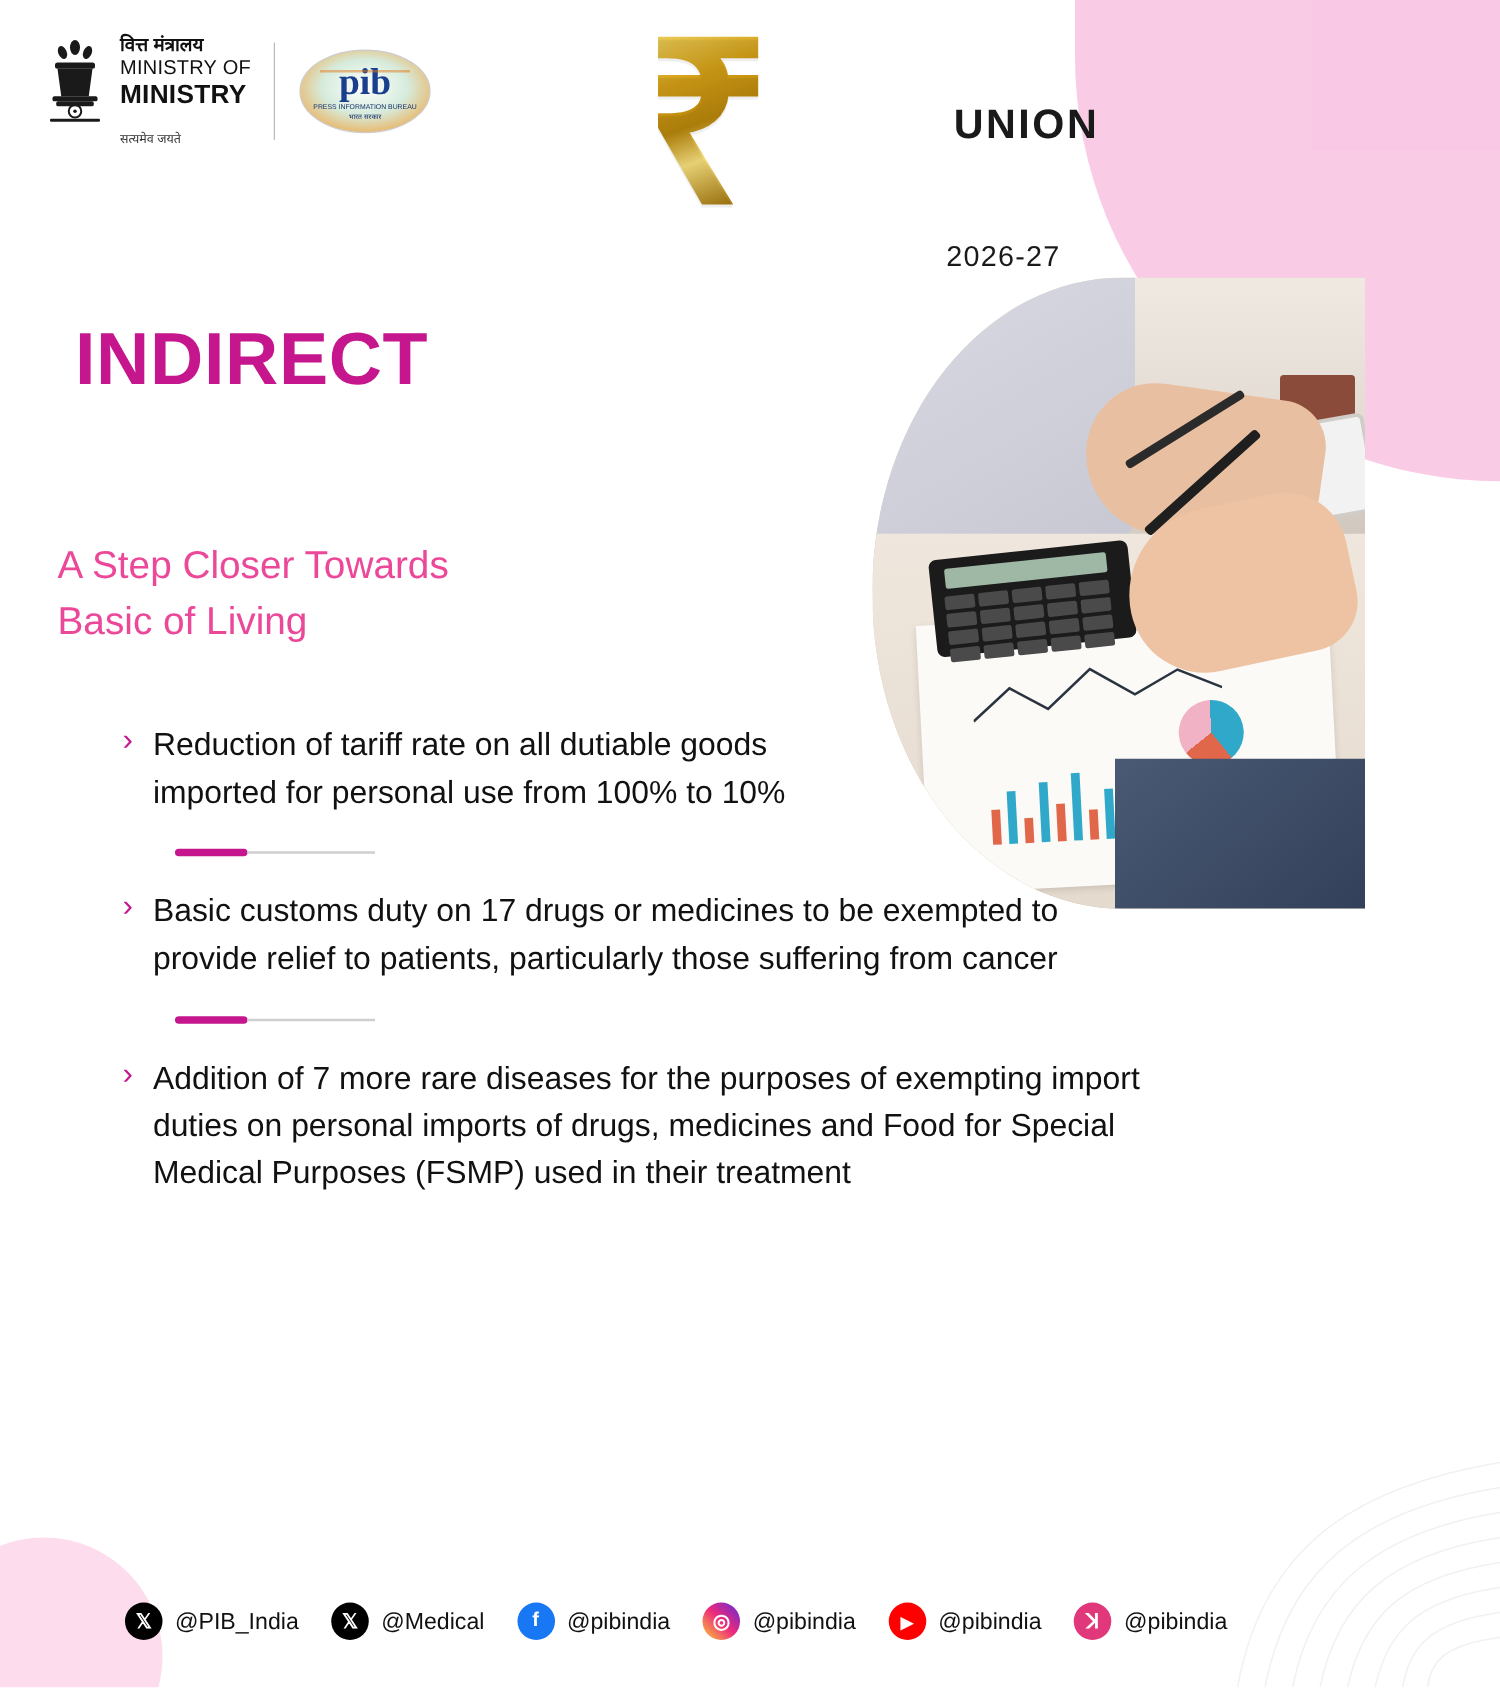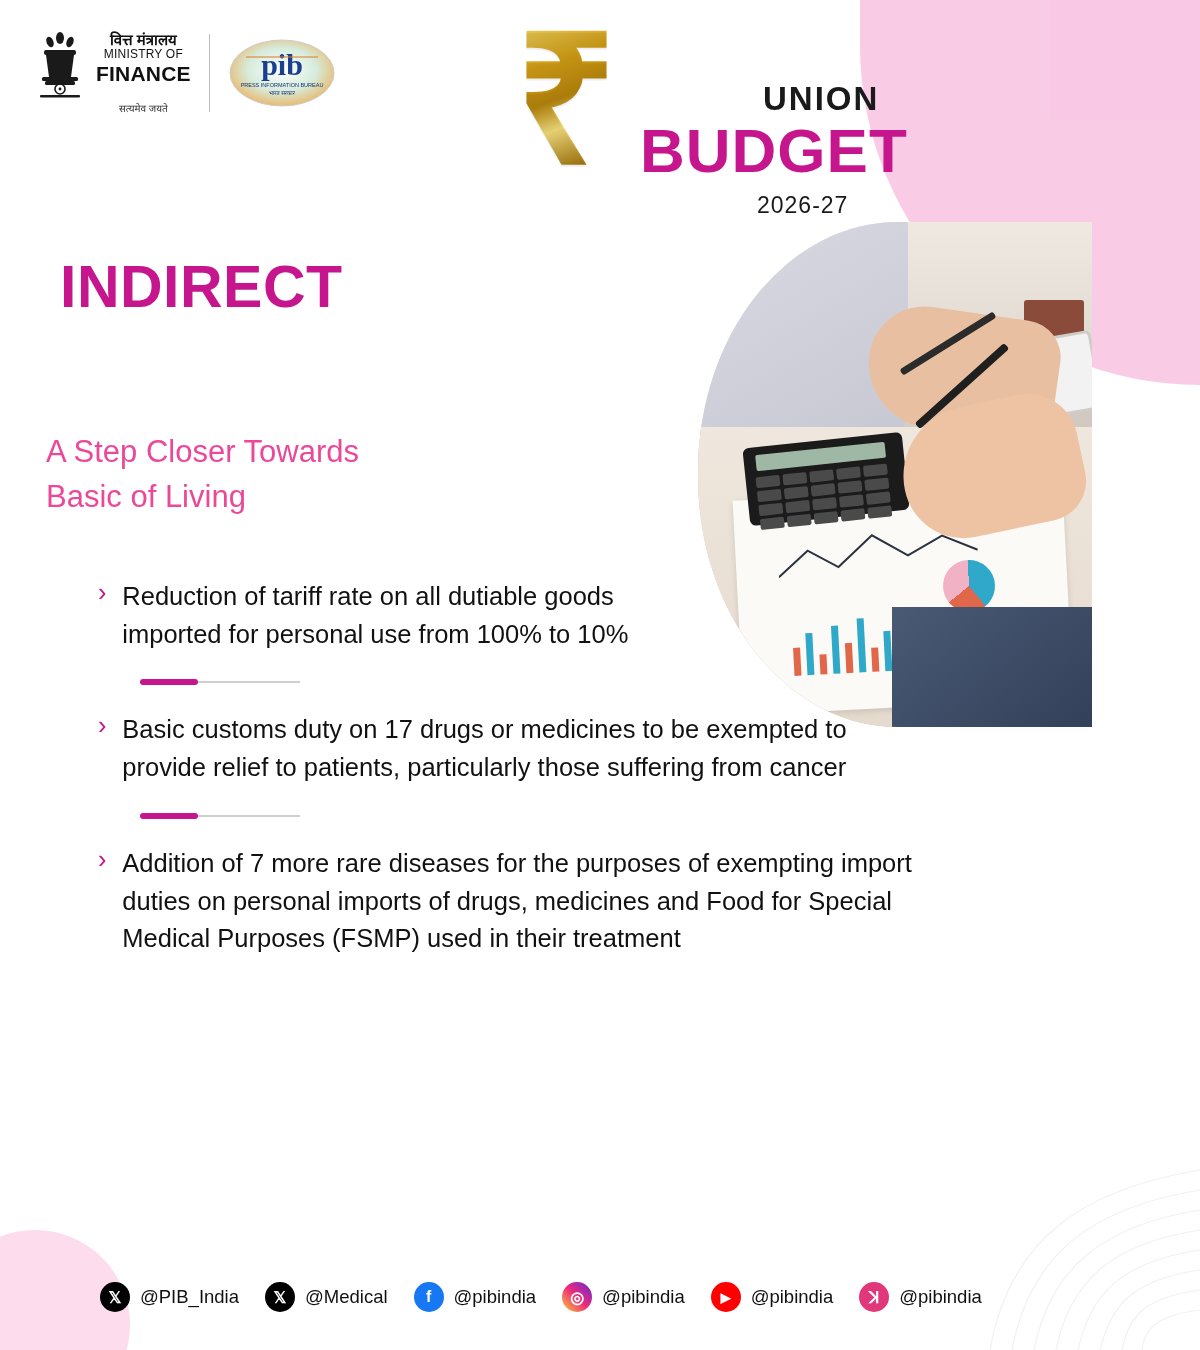--- a/index.html
+++ b/index.html
@@ -54,7 +54,7 @@
   }
   .emblem-block { display: flex; align-items: center; gap: 12px; }
   .emblem { width: 48px; height: 90px; }
-  .ministry-text { line-height: 1.12; text-align: center; }
+  .ministry-text { line-height: 1.12; }
   .ministry-hi {
     font-size: 15px; color: #111; font-weight: 700;
     font-family: "Liberation Sans", sans-serif;

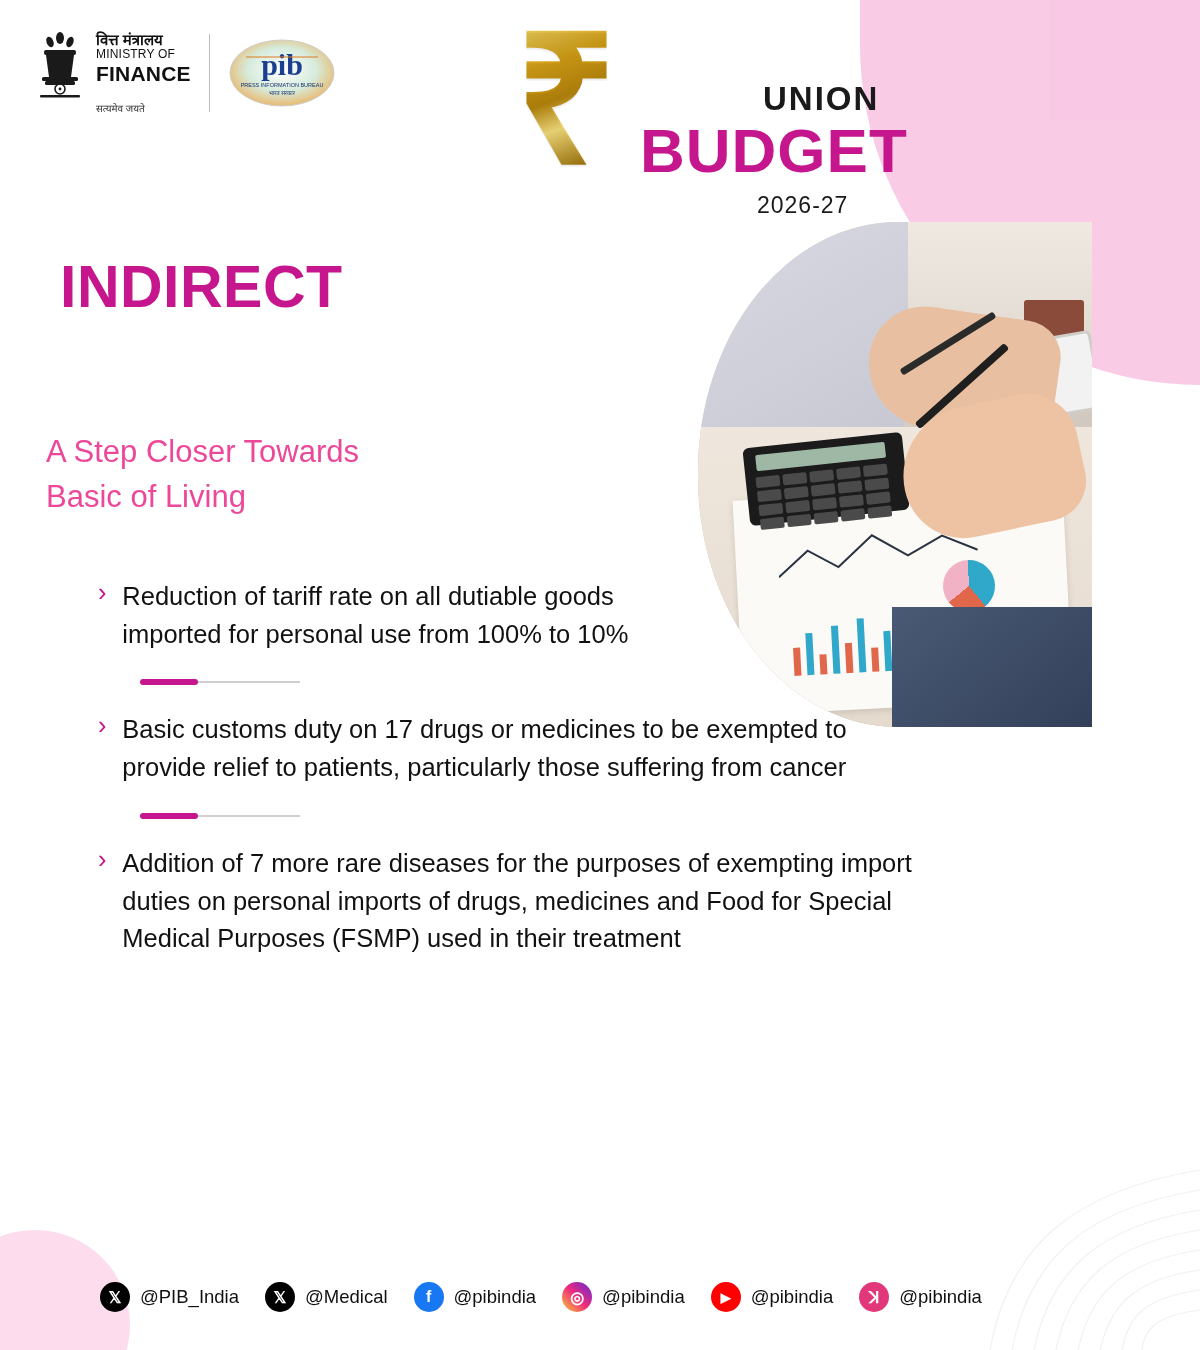--- a/index.html
+++ b/index.html
@@ -59,7 +59,7 @@
     font-size: 15px; color: #111; font-weight: 700;
     font-family: "Liberation Sans", sans-serif;
   }
-  .ministry-of { font-size: 12px; color: #111; letter-spacing: .2px; }
+  .ministry-of { font-size: 16px; color: #111; letter-spacing: .2px; }
   .ministry-fin { font-size: 21px; color: #111; font-weight: 700; letter-spacing: .2px; }
   .satyamev { font-size: 10px; color: #333; margin-top: 18px; }
   .vdiv { width: 1px; height: 78px; background: #bbb; }

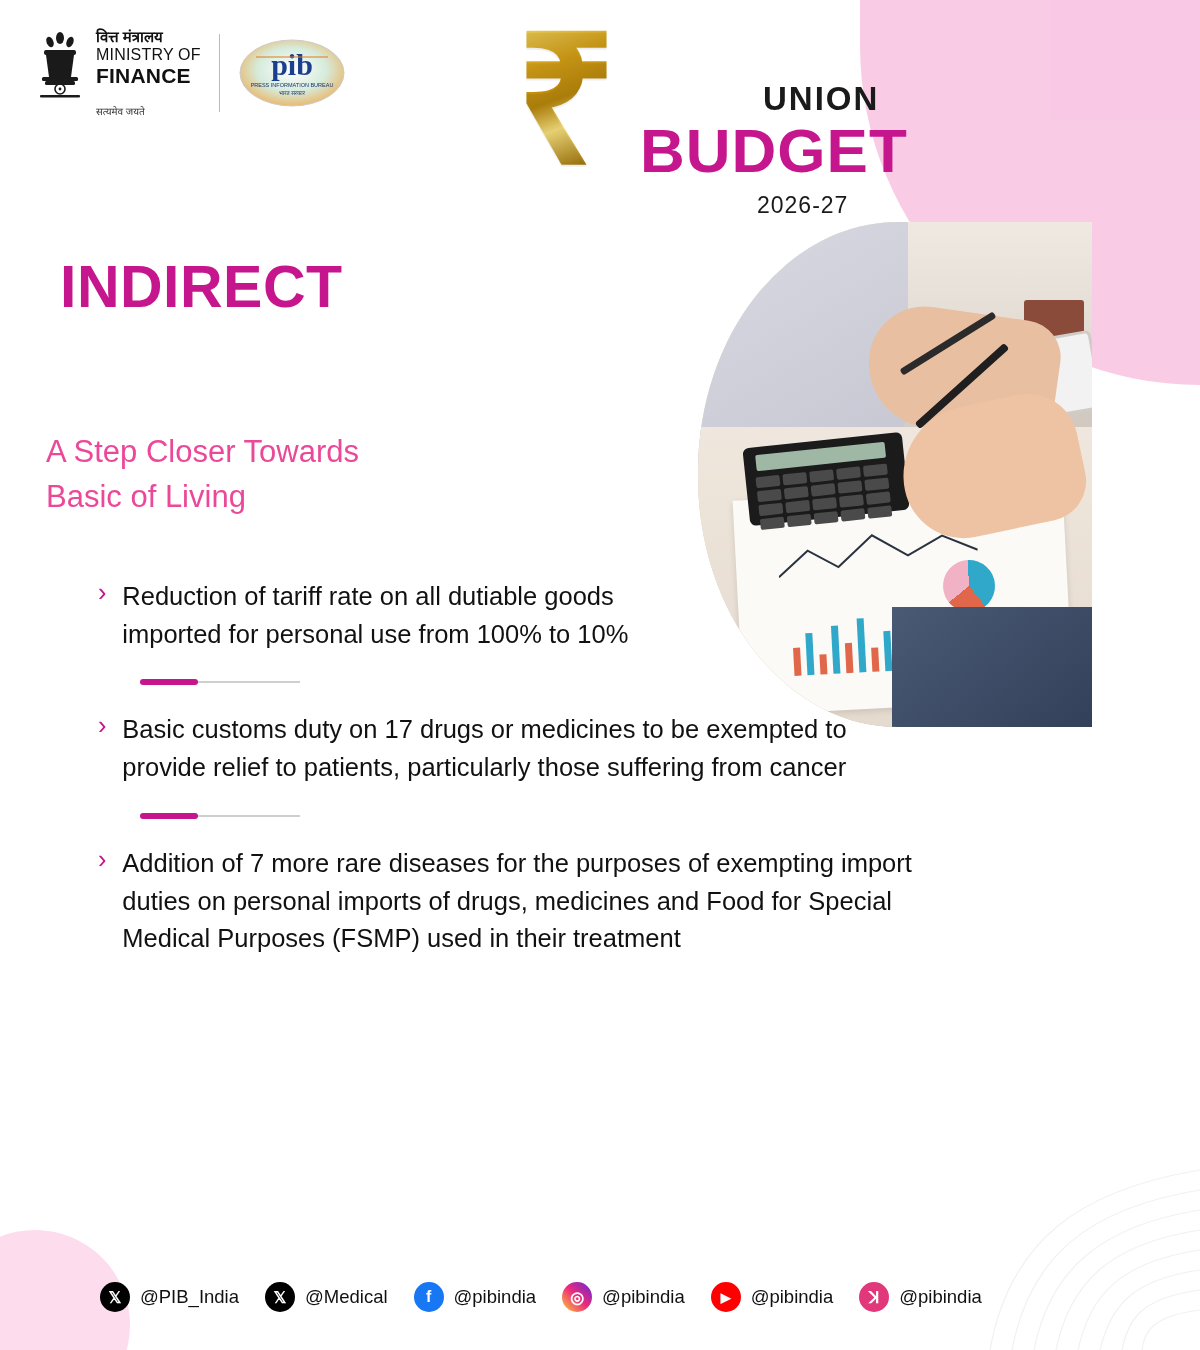--- a/index.html
+++ b/index.html
@@ -208,7 +208,7 @@
       <div class="ministry-text">
         <div class="ministry-hi">वित्त मंत्रालय</div>
         <div class="ministry-of">MINISTRY OF</div>
-        <div class="ministry-fin">FINANCE</div>
+        <div class="ministry-fin">MINISTRY</div>
         <div class="satyamev">सत्यमेव जयते</div>
       </div>
     </div>

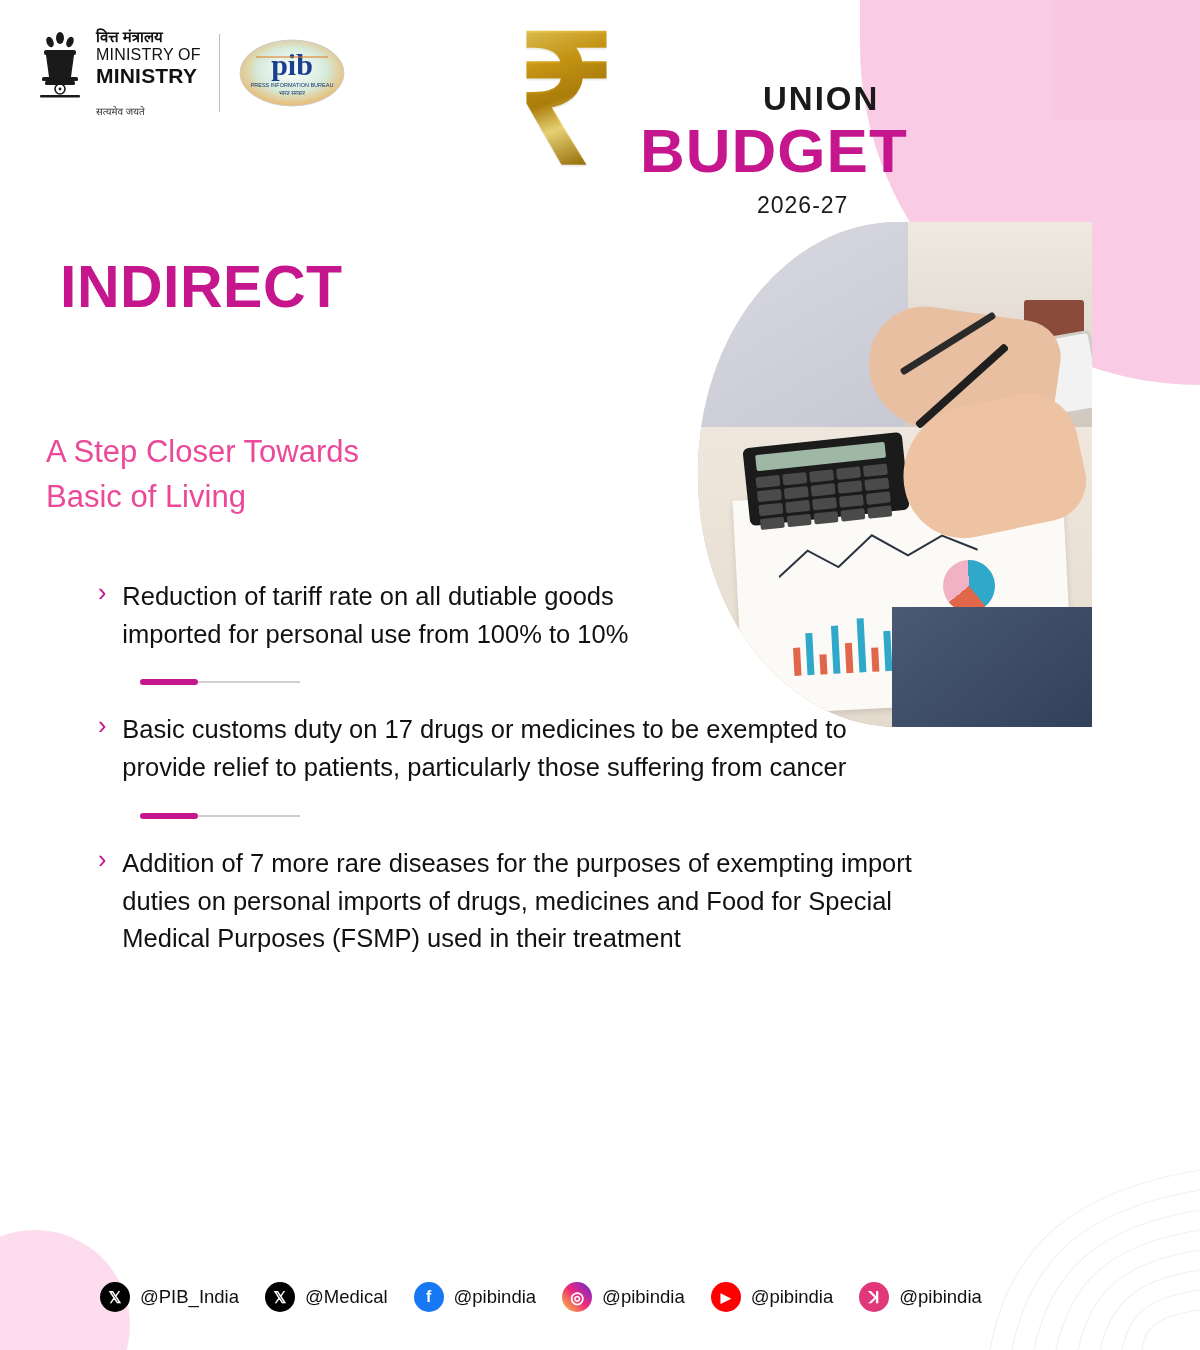--- a/index.html
+++ b/index.html
@@ -237,7 +237,6 @@
   <div class="budget-logo">
     <div class="rupee-glyph">₹</div>
     <div class="union-word">UNION</div>
-    <div class="budget-word">BUDGET</div>
     <div class="budget-year">2026-27</div>
   </div>
 

